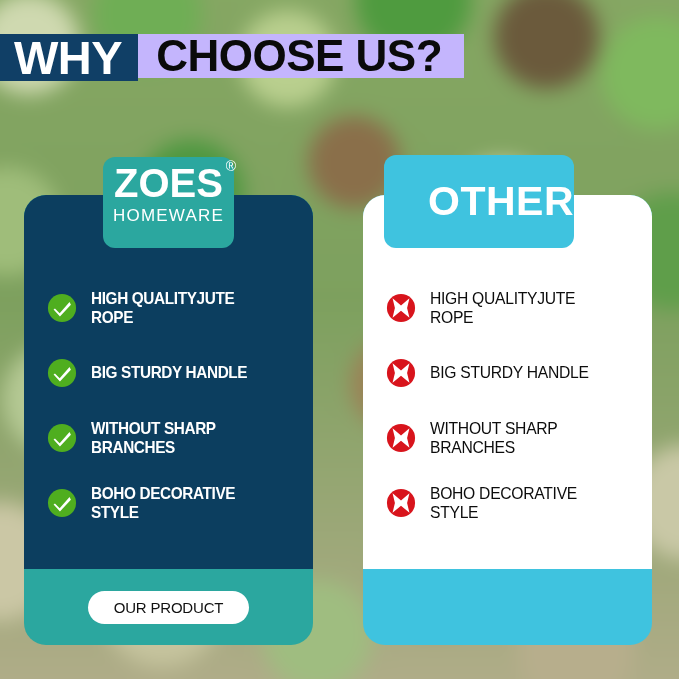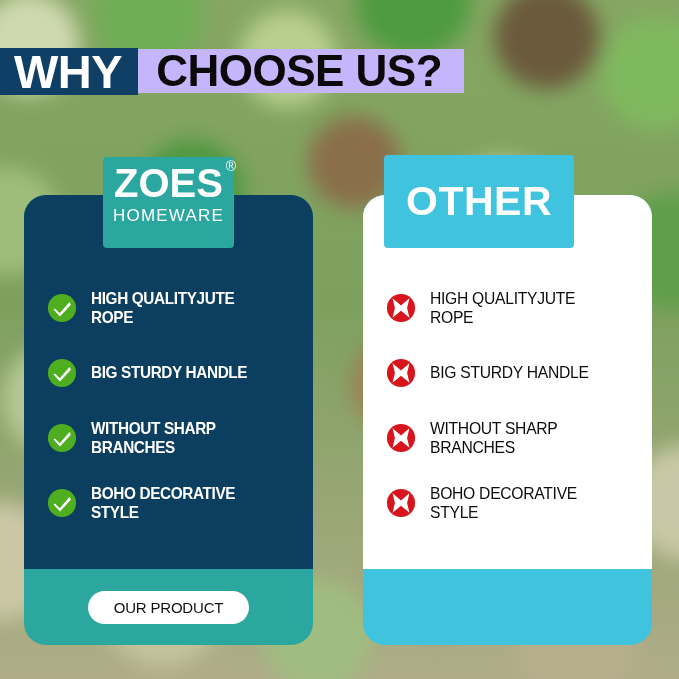--- a/index.html
+++ b/index.html
@@ -59,7 +59,7 @@
     left: 0;
     top: 34px;
     display: flex;
-    align-items: center;
+    align-items: flex-start;
     height: 74px;
   }
   #why-box {

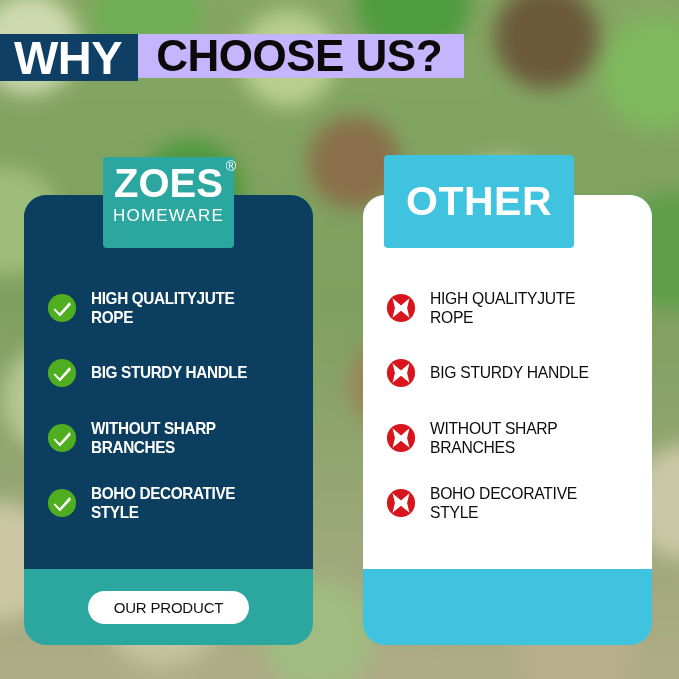--- a/index.html
+++ b/index.html
@@ -122,7 +122,7 @@
   
   .badge {
     position: absolute;
-    border-radius: 4px;
+    border-radius: 12px;
     text-align: center;
     z-index: 5;
   }

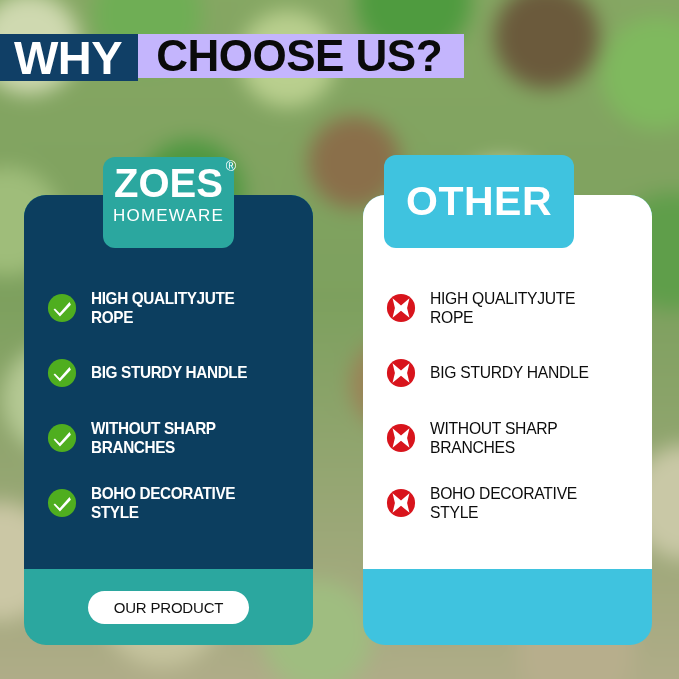--- a/index.html
+++ b/index.html
@@ -167,7 +167,7 @@
     background: #3FC3DF;
     display: flex;
     align-items: center;
-    justify-content: center;
+    justify-content: flex-end;
   }
   #other-word {
     color: #ffffff;

